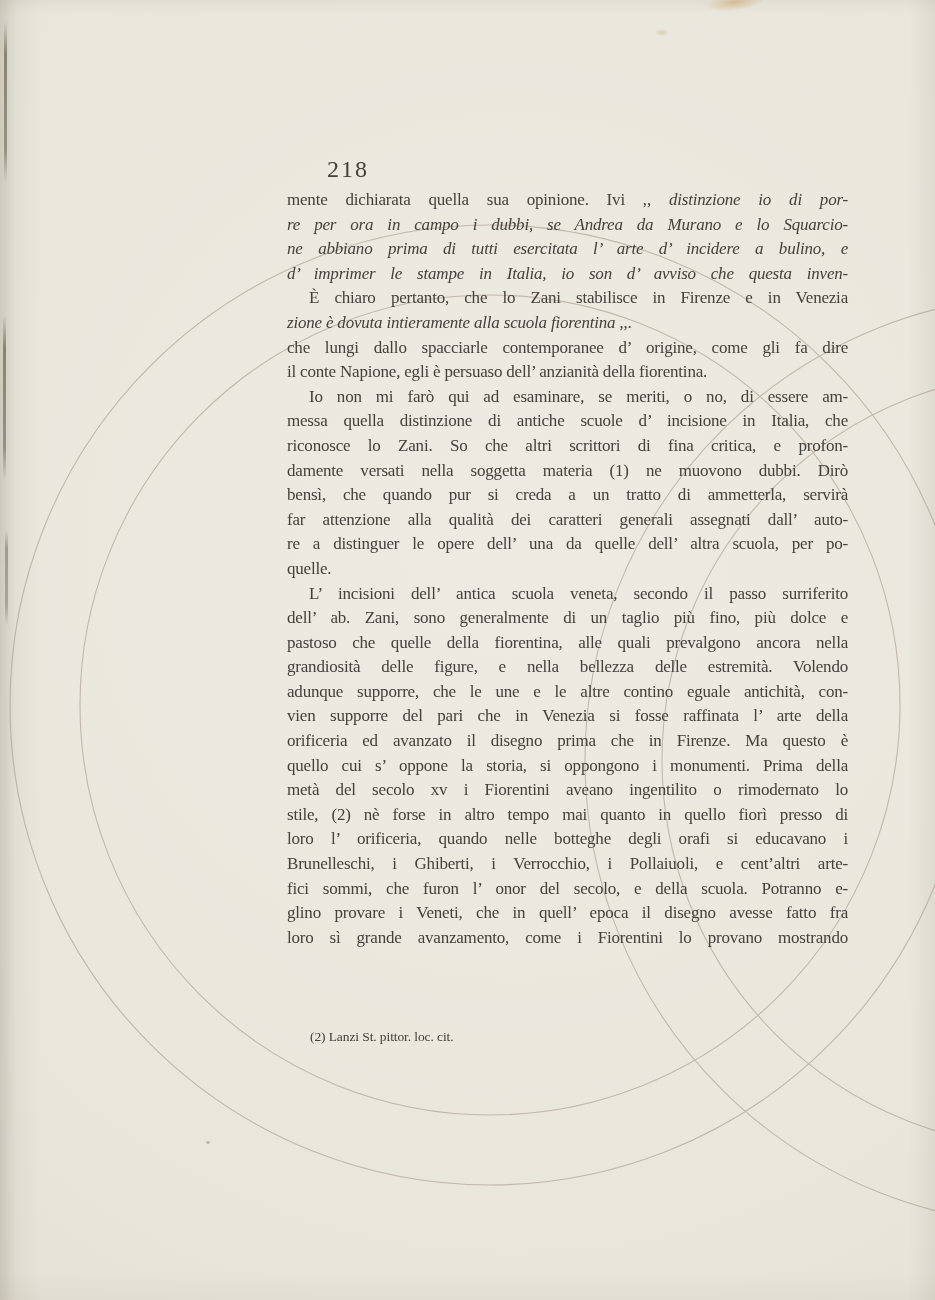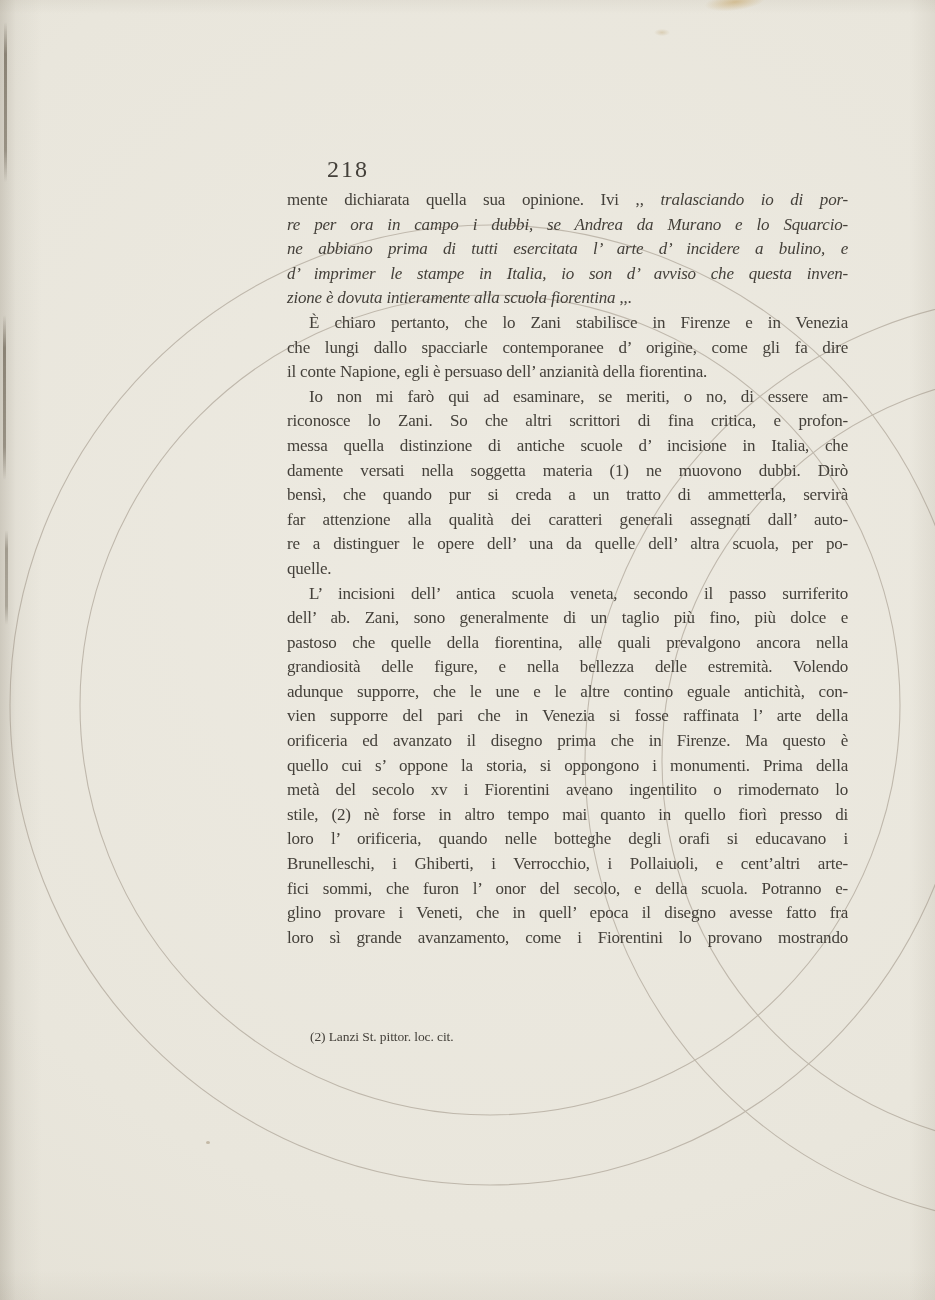--- a/index.html
+++ b/index.html
@@ -80,7 +80,7 @@
   <div class="pagenum">218</div>
 
   <div class="body-text">
-      <div class="line just"><span>mente dichiarata quella sua opinione. Ivi ,, </span><span class="it">tralasciando io di por-</span></div>
+      <div class="line just"><span>mente dichiarata quella sua opinione. Ivi ,, </span><span class="it">distinzione io di por-</span></div>
       <div class="line just"><span class="it">re per ora in campo i dubbi, se Andrea da Murano e lo Squarcio-</span></div>
       <div class="line just"><span class="it">ne abbiano prima di tutti esercitata l’ arte d’ incidere a bulino, e</span></div>
       <div class="line just"><span class="it">d’ imprimer le stampe in Italia, io son d’ avviso che questa inven-</span></div>

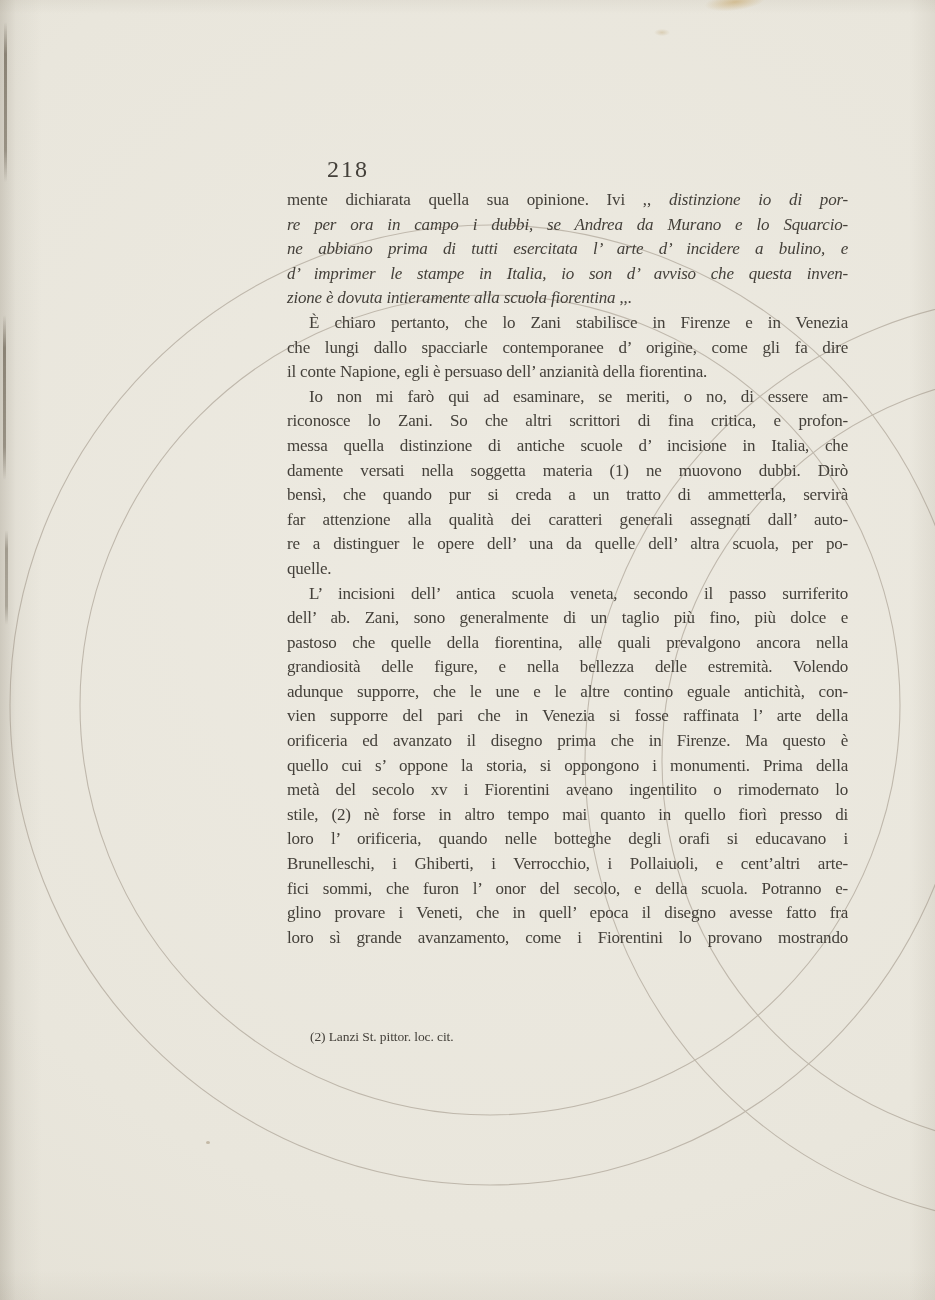--- a/index.html
+++ b/index.html
@@ -84,8 +84,8 @@
       <div class="line just"><span class="it">re per ora in campo i dubbi, se Andrea da Murano e lo Squarcio-</span></div>
       <div class="line just"><span class="it">ne abbiano prima di tutti esercitata l’ arte d’ incidere a bulino, e</span></div>
       <div class="line just"><span class="it">d’ imprimer le stampe in Italia, io son d’ avviso che questa inven-</span></div>
+      <div class="line just ind"><span>È chiaro pertanto, che lo Zani stabilisce in Firenze e in Venezia</span></div>
       <div class="line"><span class="it">zione è dovuta intieramente alla scuola fiorentina </span><span>,,.</span></div>
-      <div class="line just ind"><span>È chiaro pertanto, che lo Zani stabilisce in Firenze e in Venezia</span></div>
       <div class="line just"><span>che lungi dallo spacciarle contemporanee d’ origine, come gli fa dire</span></div>
       <div class="line"><span>il conte Napione, egli è persuaso dell’ anzianità della fiorentina.</span></div>
       <div class="line just ind"><span>Io non mi farò qui ad esaminare, se meriti, o no, di essere am-</span></div>

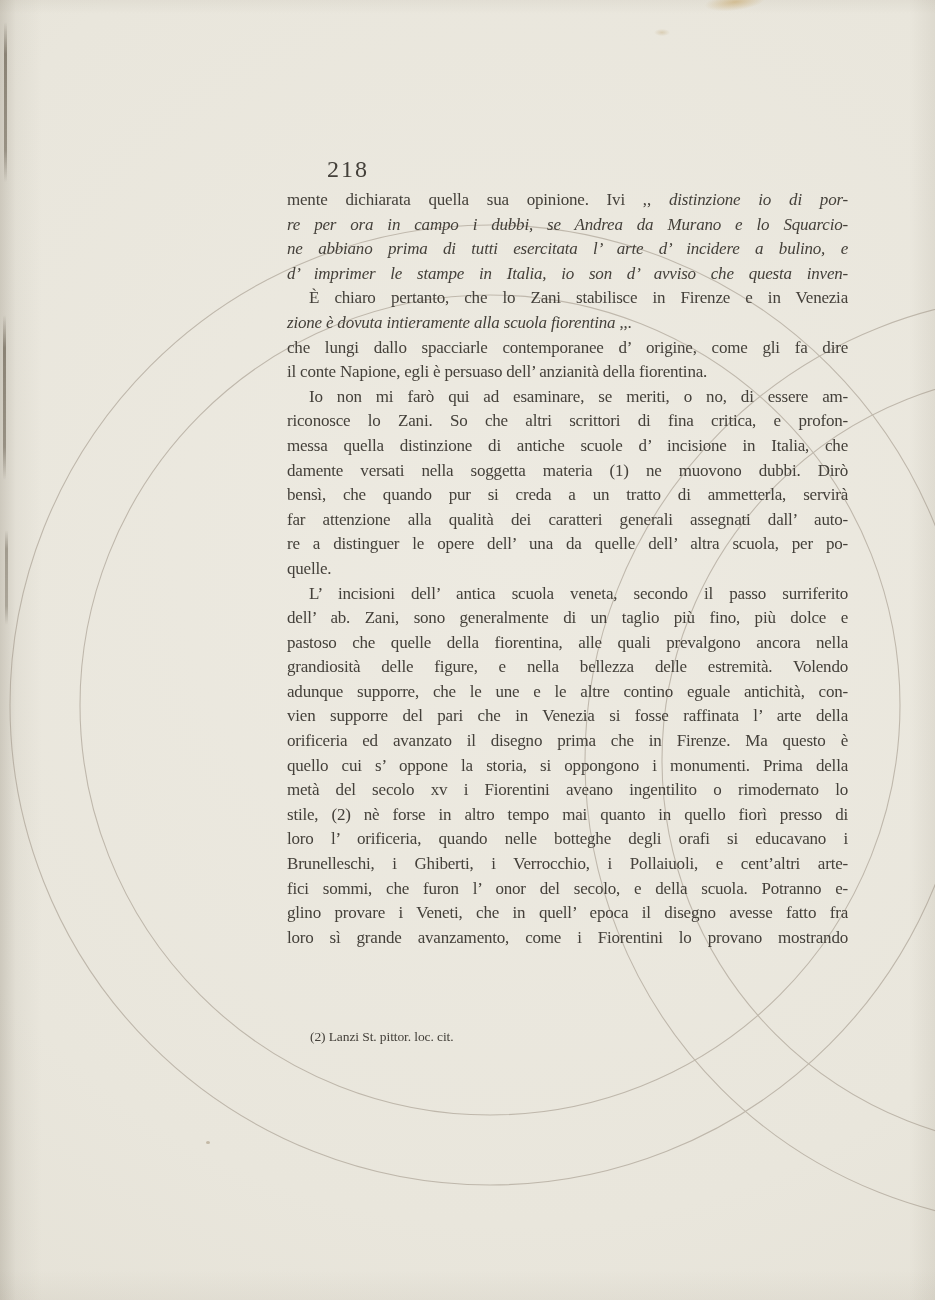--- a/index.html
+++ b/index.html
@@ -89,8 +89,8 @@
       <div class="line just"><span>che lungi dallo spacciarle contemporanee d’ origine, come gli fa dire</span></div>
       <div class="line"><span>il conte Napione, egli è persuaso dell’ anzianità della fiorentina.</span></div>
       <div class="line just ind"><span>Io non mi farò qui ad esaminare, se meriti, o no, di essere am-</span></div>
+      <div class="line just"><span>messa quella distinzione di antiche scuole d’ incisione in Italia, che</span></div>
       <div class="line just"><span>riconosce lo Zani. So che altri scrittori di fina critica, e profon-</span></div>
-      <div class="line just"><span>messa quella distinzione di antiche scuole d’ incisione in Italia, che</span></div>
       <div class="line just"><span>damente versati nella soggetta materia (1) ne muovono dubbi. Dirò</span></div>
       <div class="line just"><span>bensì, che quando pur si creda a un tratto di ammetterla, servirà</span></div>
       <div class="line just"><span>far attenzione alla qualità dei caratteri generali assegnati dall’ auto-</span></div>

